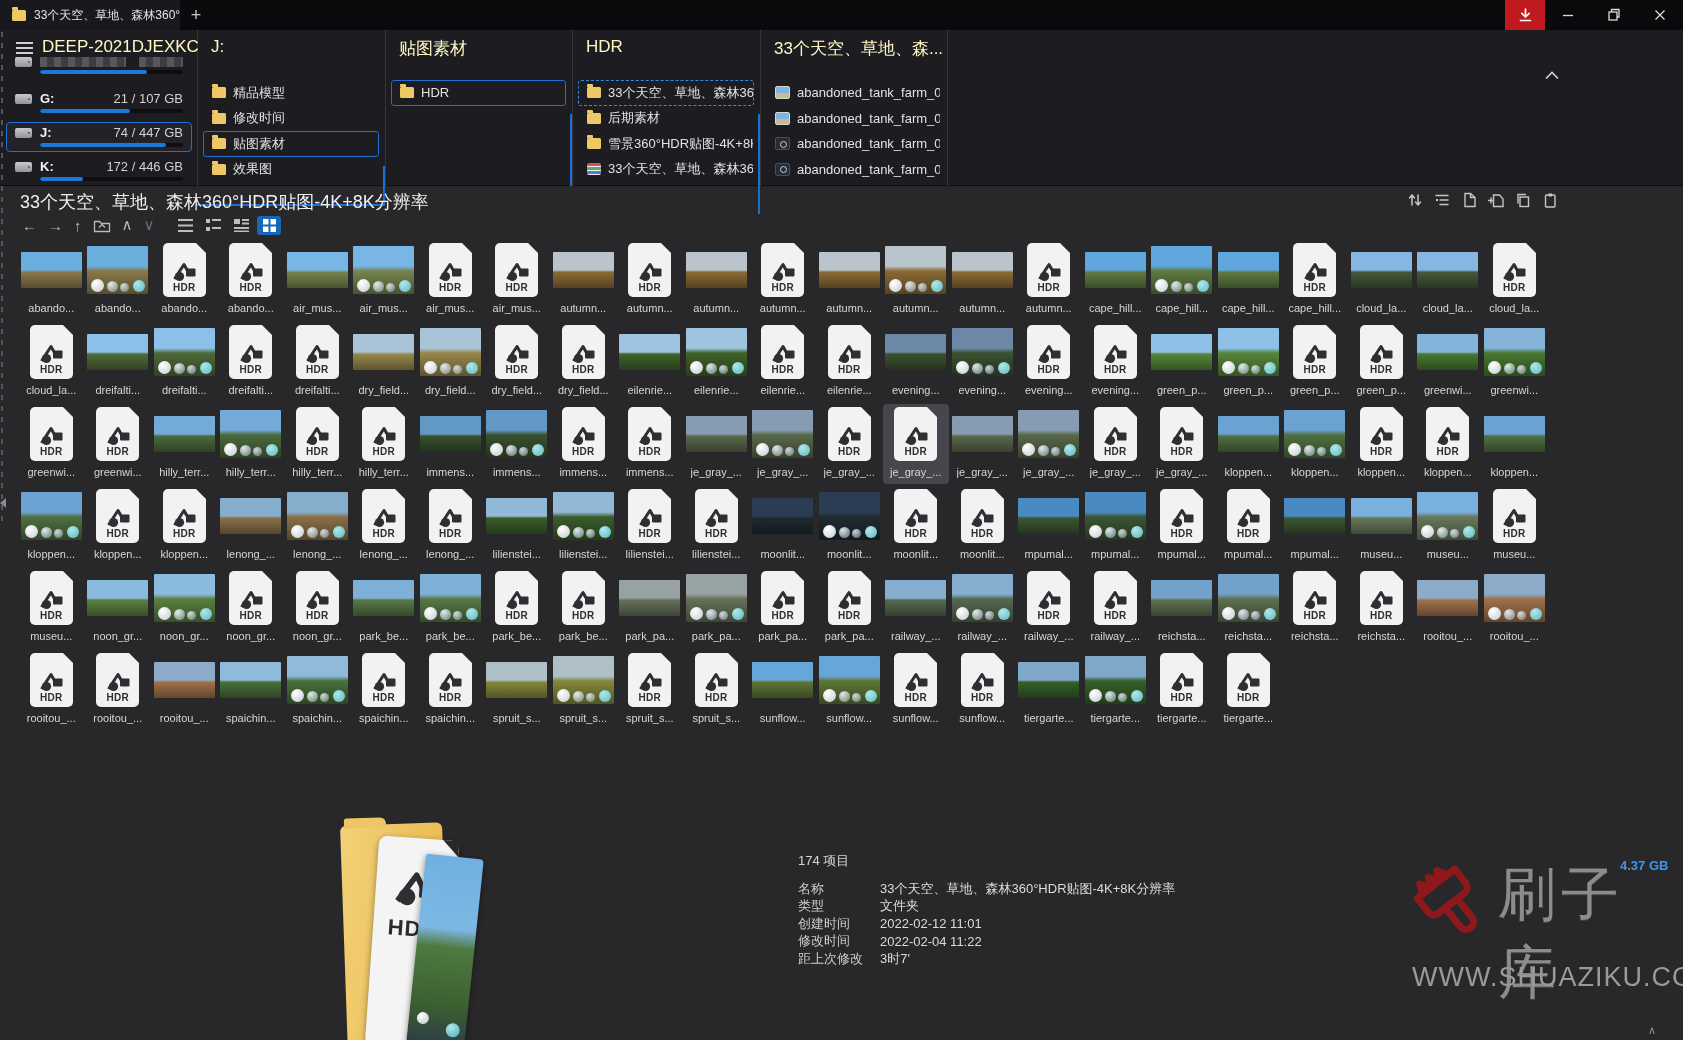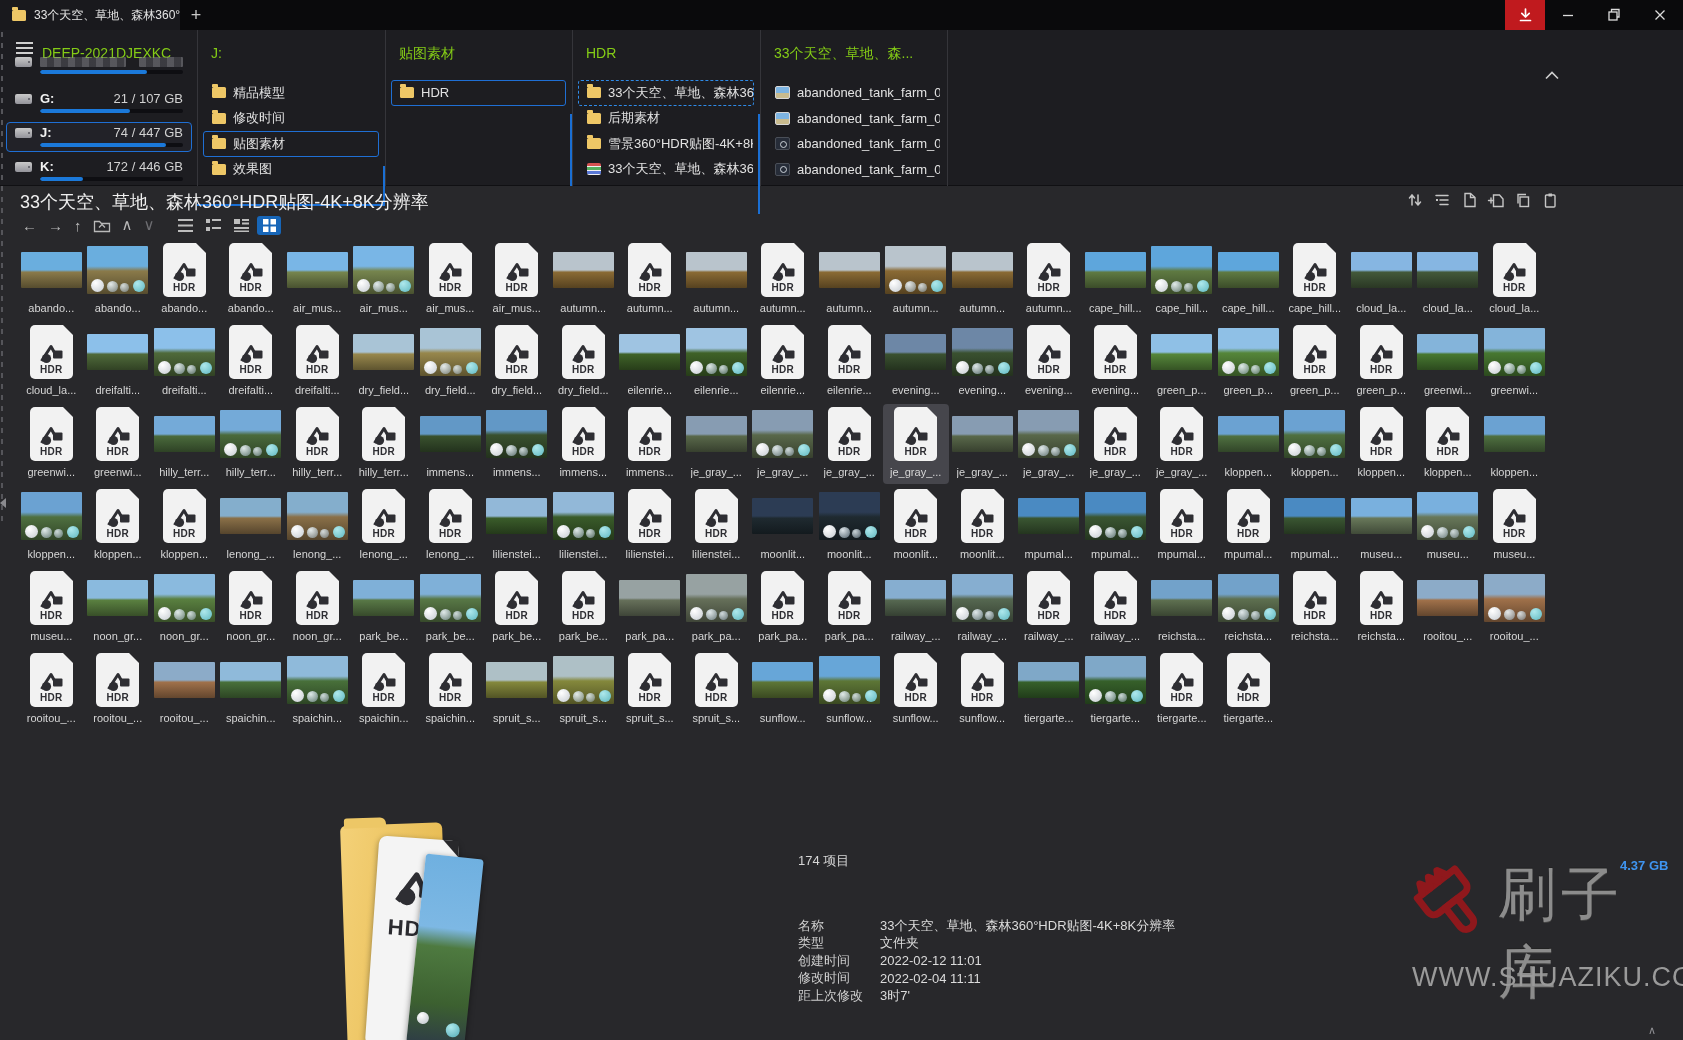--- a/index.html
+++ b/index.html
@@ -16,7 +16,7 @@
   #panel{position:absolute;left:0;top:30px;width:1683px;height:156px;background:#1d1d21;border-bottom:1px solid #101013;}
   .vdiv{position:absolute;top:0;width:1px;height:156px;background:#35353a;}
   .colw{position:absolute;top:0;height:156px;}
-  .chead{position:absolute;top:15px;left:14px;font-size:14px;color:#84cc16;white-space:nowrap;}
+  .chead{position:absolute;top:7px;left:14px;font-size:17px;color:#fef9c3;white-space:nowrap;}
   #col-0 .chead{left:42px;}
   #dev-icon{position:absolute;left:16px;top:12px;width:17px;height:12px;
     background:repeating-linear-gradient(180deg,#cfcfcf 0 2px,transparent 2px 5px);}

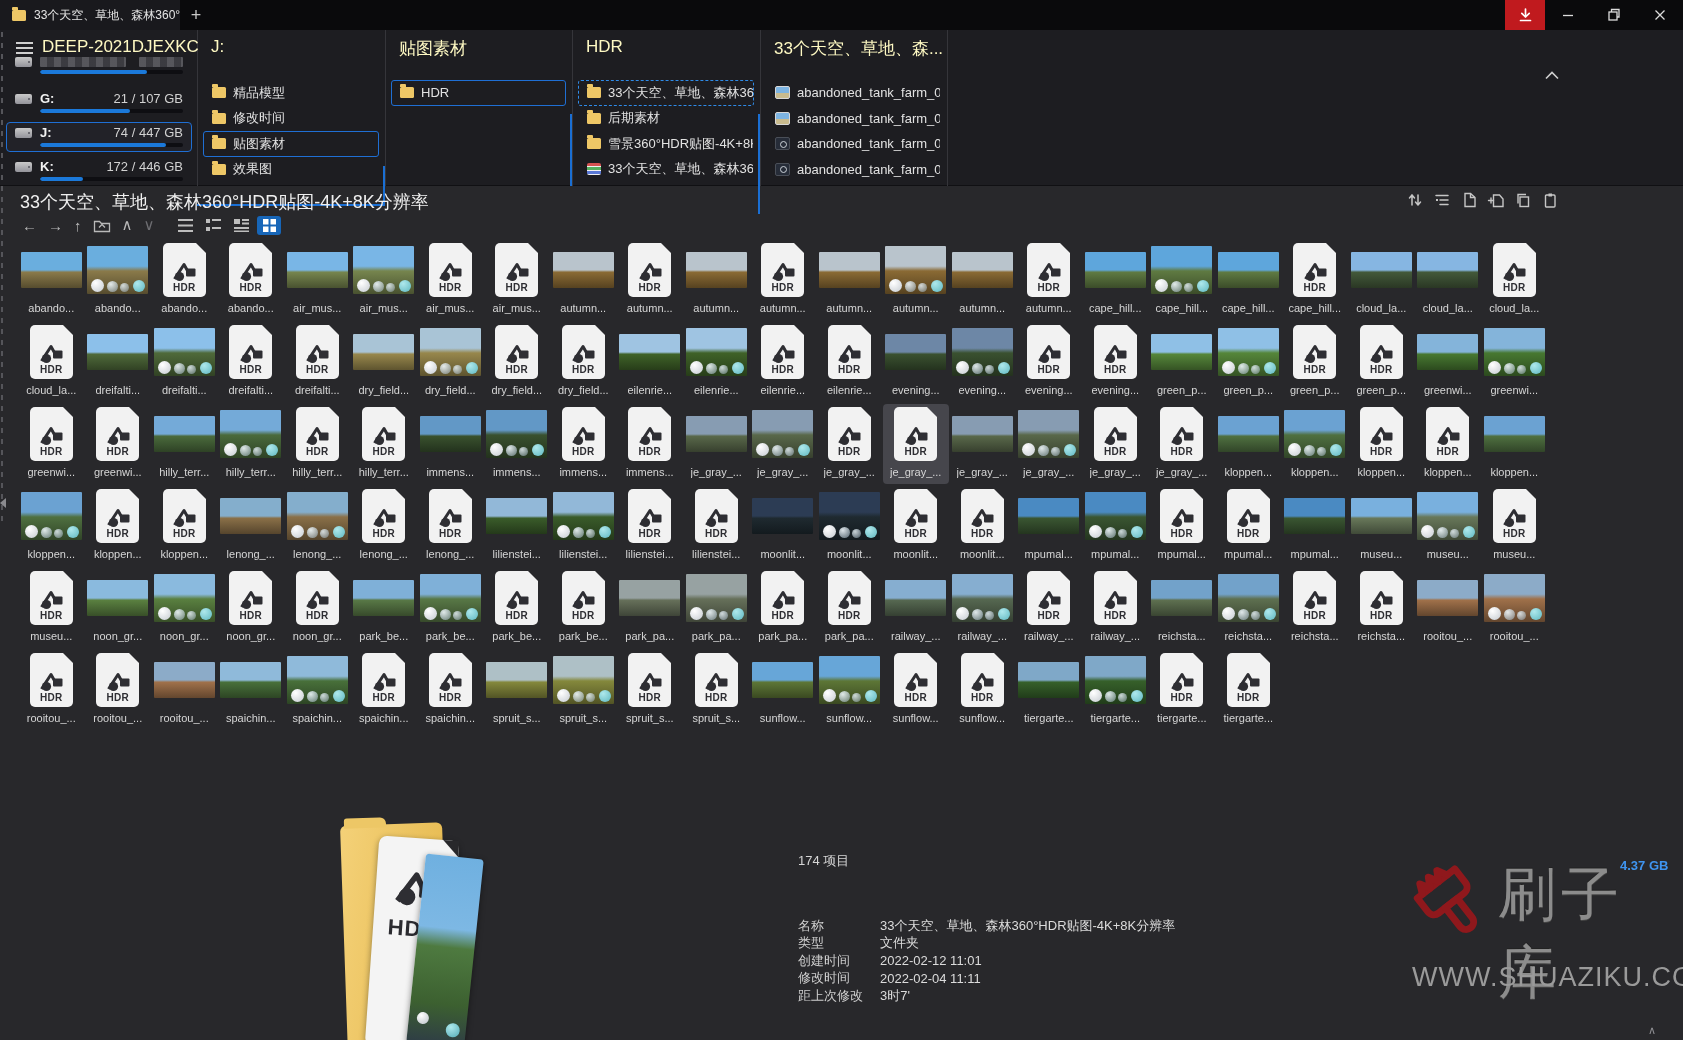--- a/index.html
+++ b/index.html
@@ -78,7 +78,7 @@
   
   #count{position:absolute;left:798px;top:852px;font-size:13px;color:#d6d6d6;}
   #size{position:absolute;left:1620px;top:858px;font-size:13px;color:#3f94ef;font-weight:bold;}
-  #info-fields{position:absolute;left:798px;top:880px;margin-top:37px;}
+  #info-fields{position:absolute;left:798px;top:880px;}
   .irow{display:flex;height:17.5px;font-size:13px;align-items:center;}
   .ilab{width:82px;color:#cfcfcf;}
   .ival{color:#dcdcdc;white-space:nowrap;}

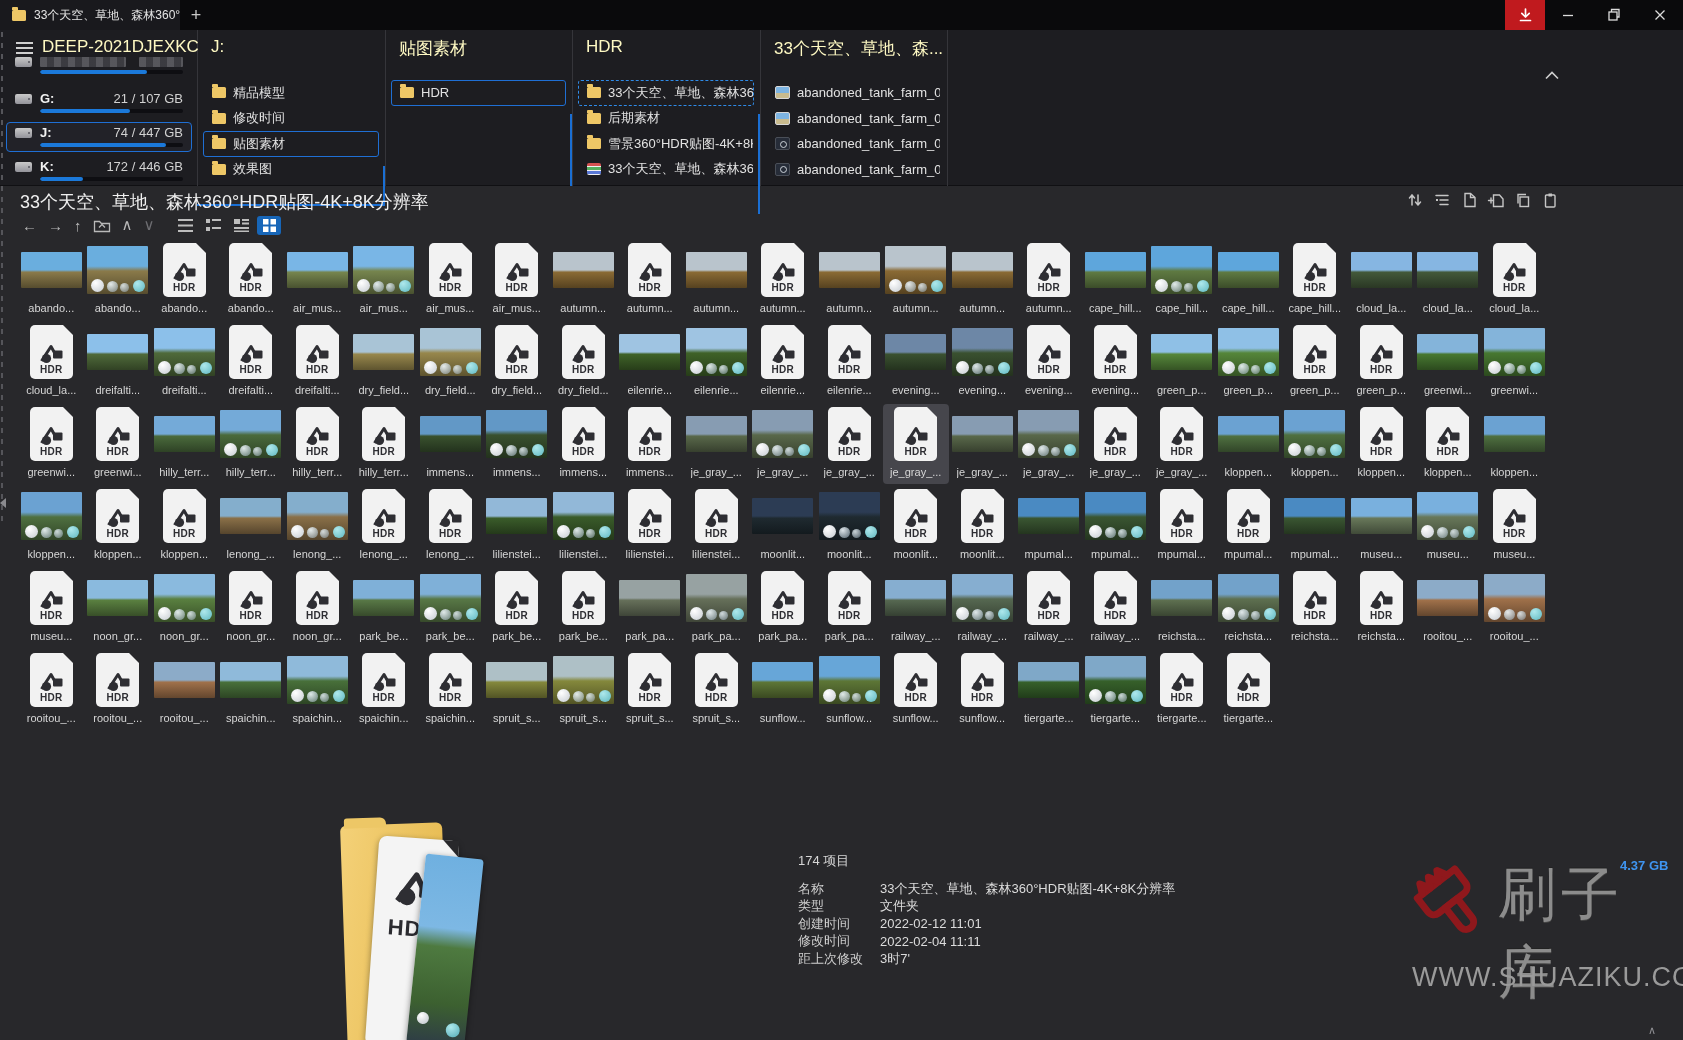--- a/index.html
+++ b/index.html
@@ -1793,7 +1793,7 @@
     </div>
     <div class="irow">
       <span class="ilab">修改时间</span>
-      <span class="ival">2022-02-04  11:11</span>
+      <span class="ival">2022-02-04  11:22</span>
     </div>
     <div class="irow">
       <span class="ilab">距上次修改</span>

